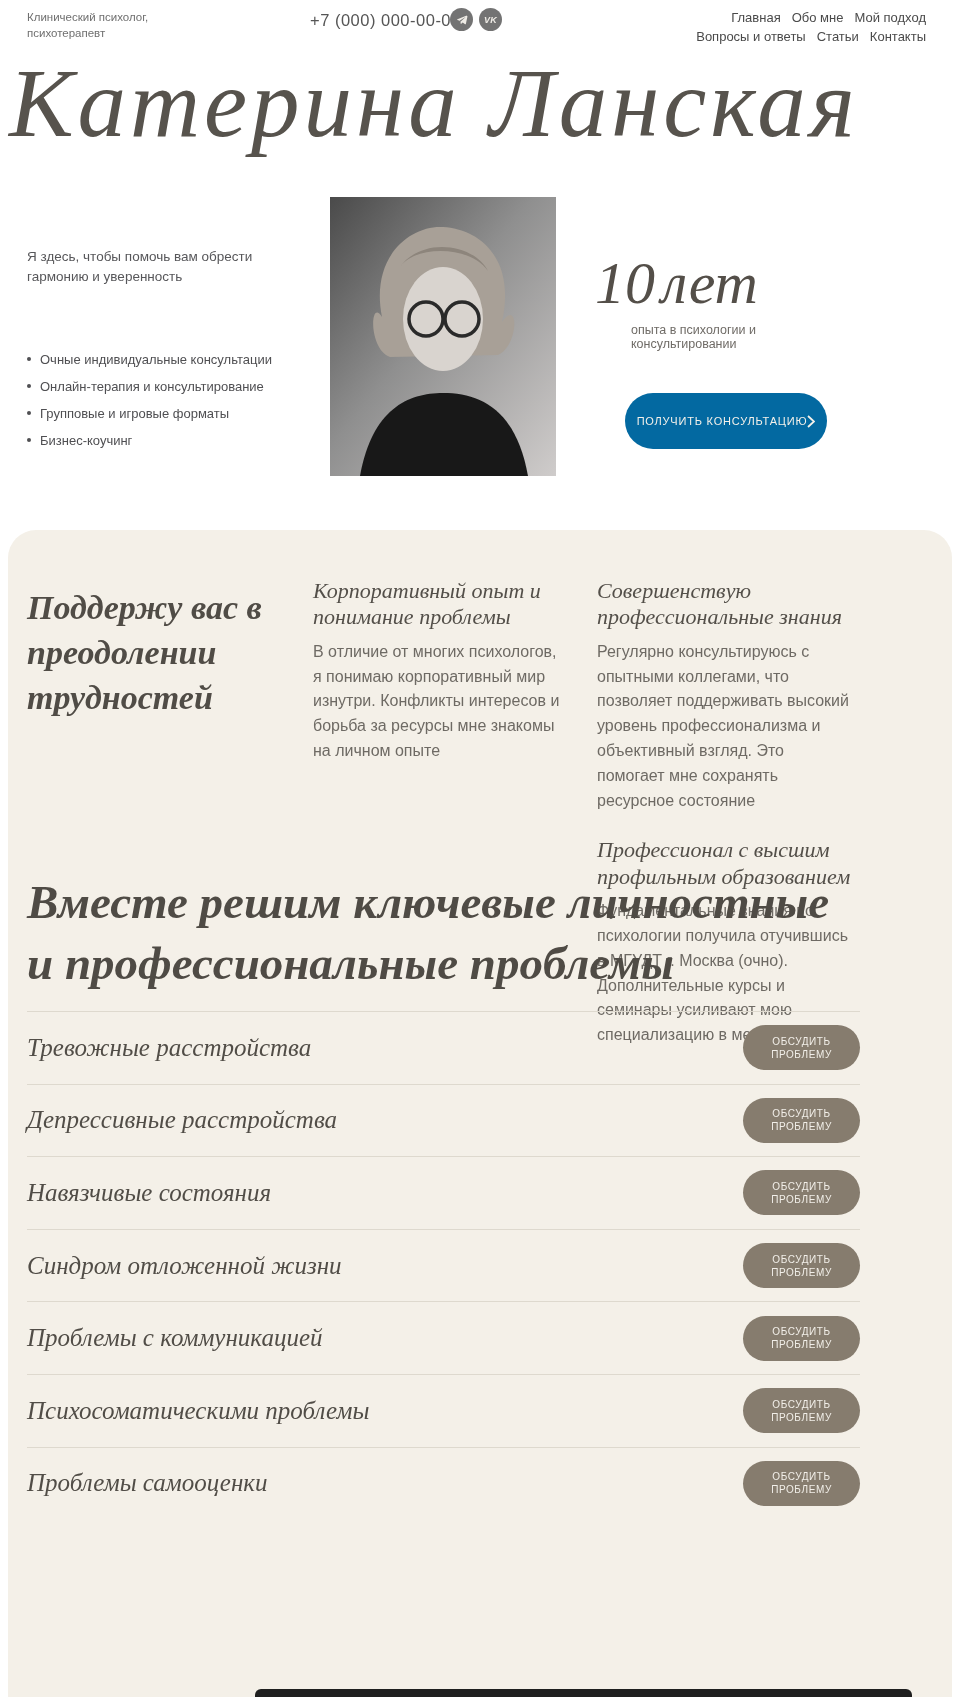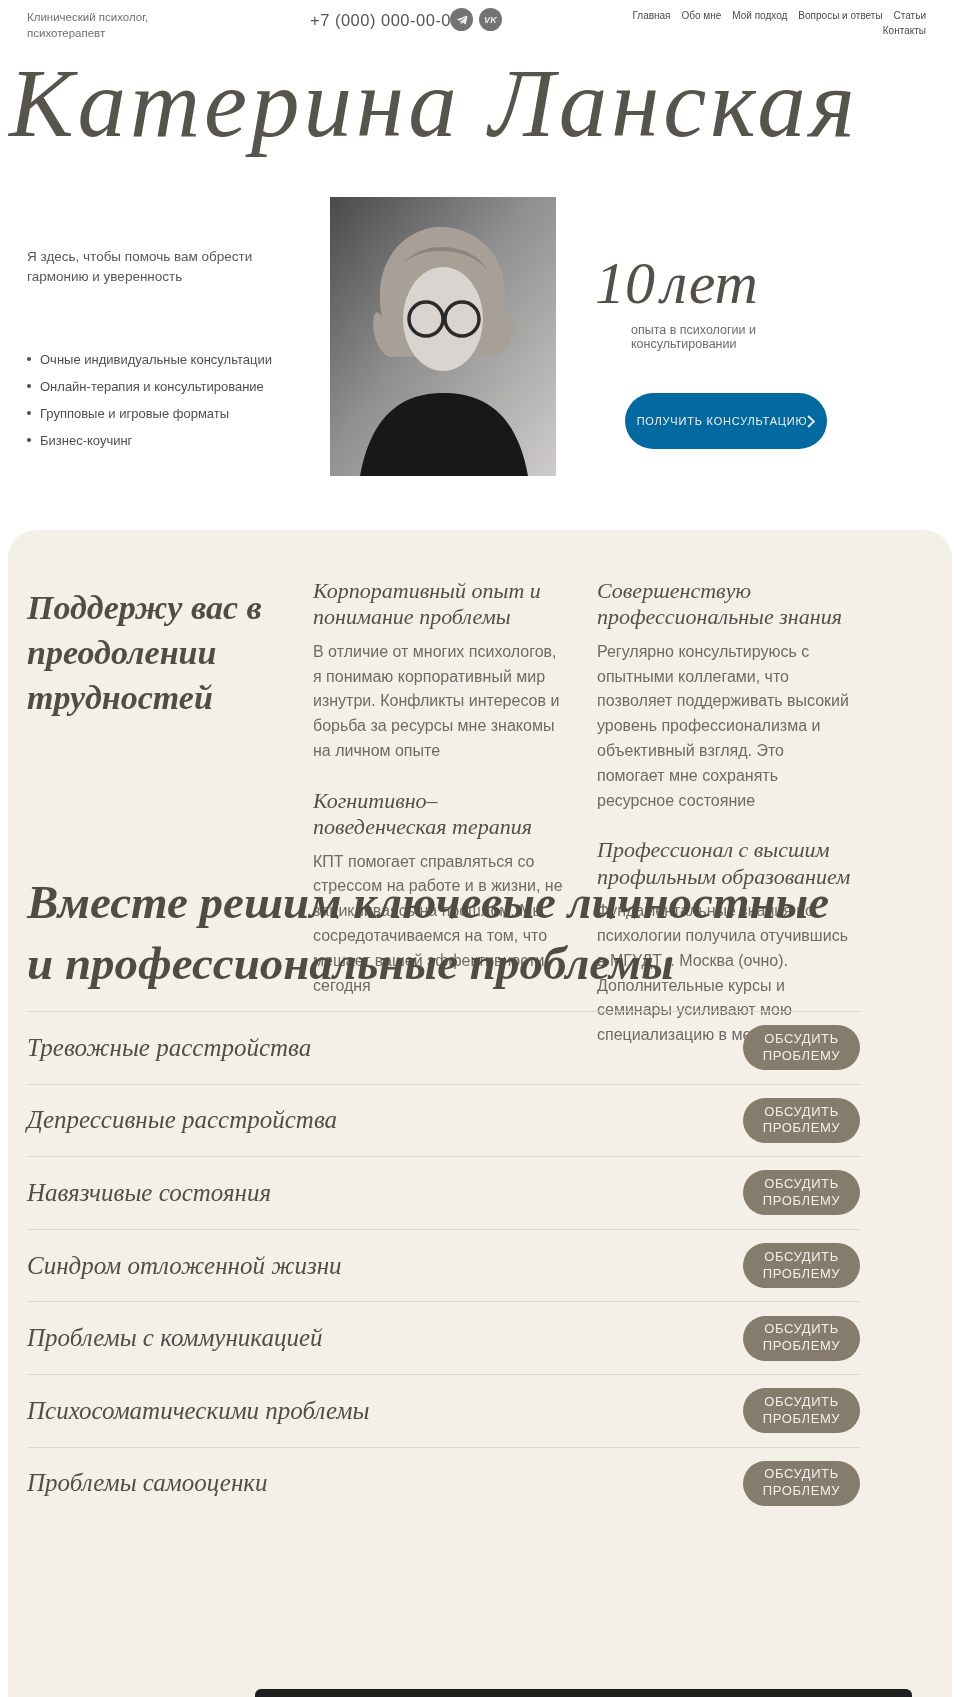--- a/index.html
+++ b/index.html
@@ -18,7 +18,7 @@
   .soc svg { display:block; }
   .soc .vk-glyph { color:#efece6; font-size:9px; font-weight:bold; letter-spacing:.3px; font-style:italic; }
   .nav { position:absolute; right:34px; top:10px; width:300px; display:flex; flex-wrap:wrap;
-    justify-content:flex-end; column-gap:11px; row-gap:4px; font-size:10px; color:#4a4a4a; }
+    justify-content:flex-end; column-gap:11px; row-gap:4px; font-size:13px; color:#4a4a4a; }
   .nav span { cursor:pointer; white-space:nowrap; }
   
   .hero-title { position:absolute; left:0; top:48px; width:868px; text-align:center;

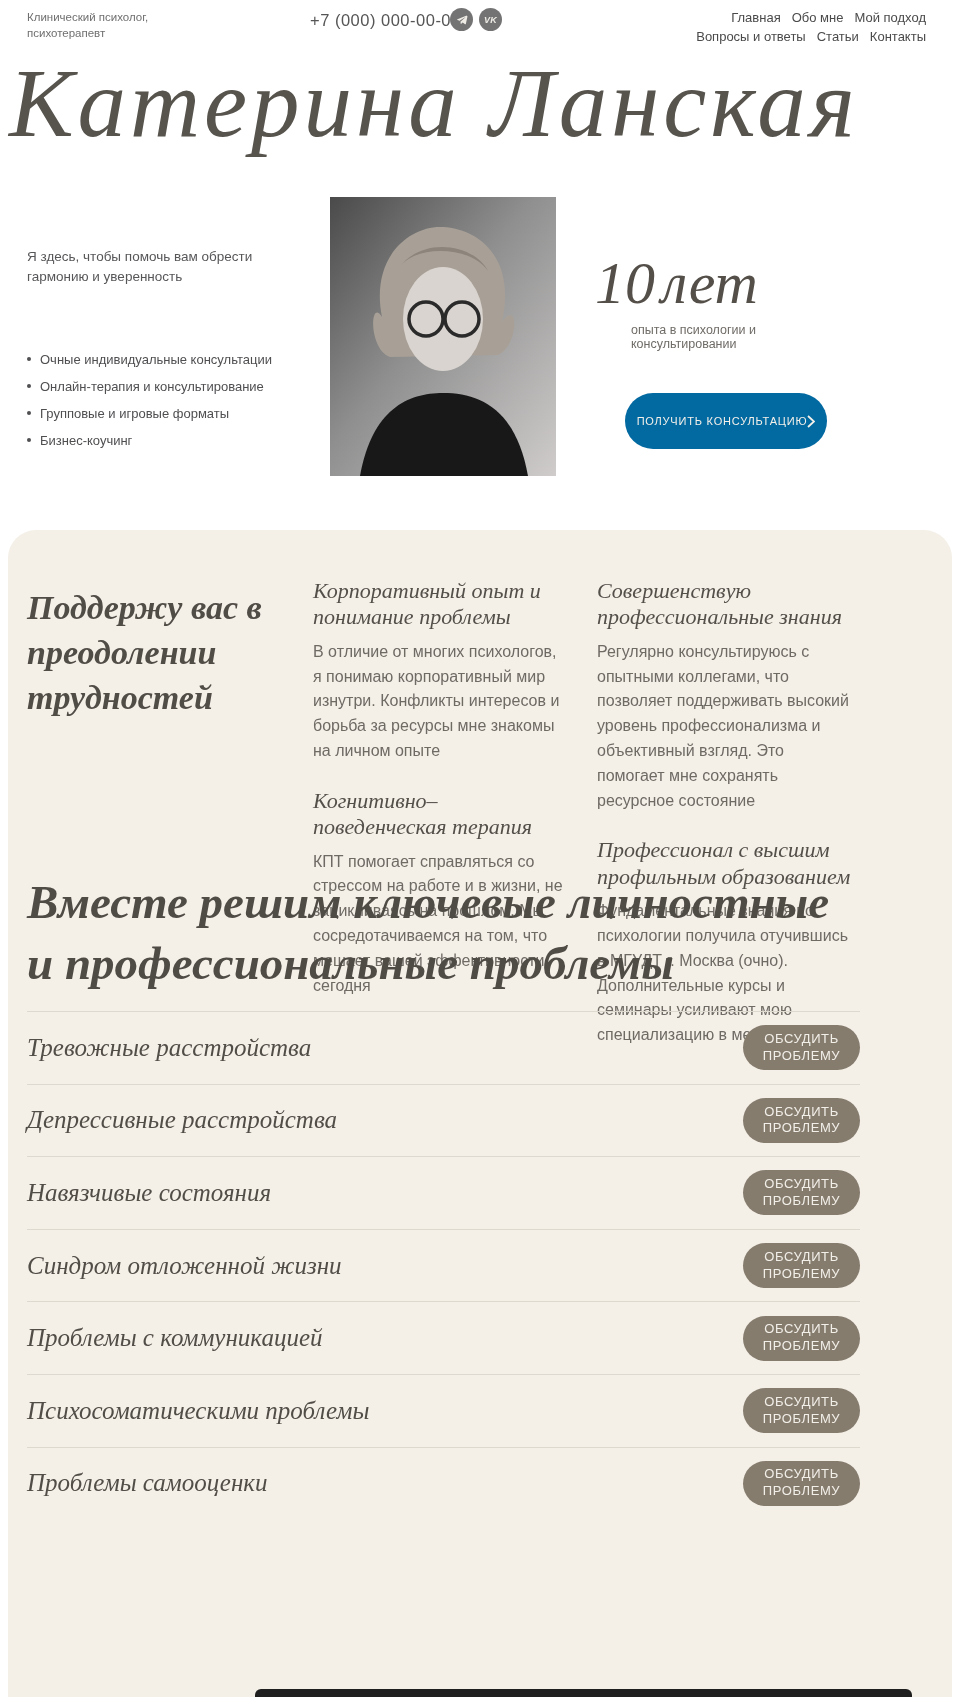--- a/index.html
+++ b/index.html
@@ -163,10 +163,6 @@
       <h3>Корпоративный опыт и понимание проблемы</h3>
       <p>В отличие от многих психологов, я понимаю корпоративный мир изнутри. Конфликты интересов и борьба за ресурсы мне знакомы на личном опыте</p>
     </div>
-    <div class="card">
-      <h3>Когнитивно–поведенческая терапия</h3>
-      <p>КПТ помогает справляться со стрессом на работе и в жизни, не зацикливаясь на прошлом. Мы сосредотачиваемся на том, что мешает вашей эффективности сегодня</p>
-    </div>
   </div>
 
   <div class="col col-right">

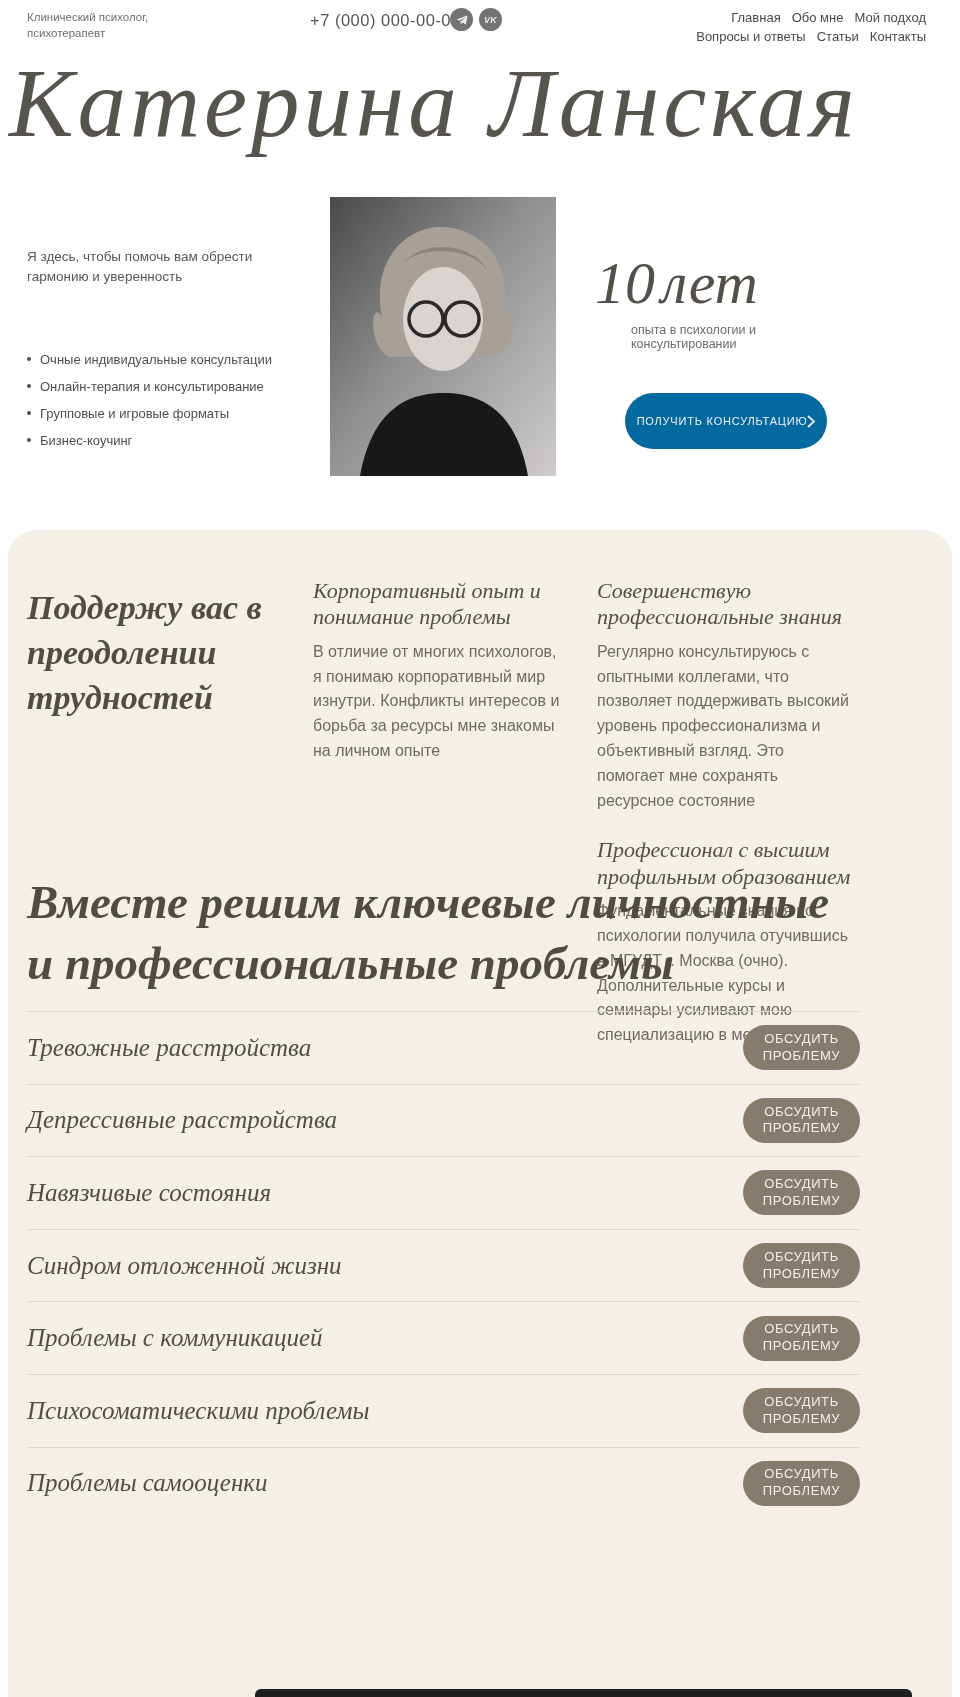--- a/index.html
+++ b/index.html
@@ -64,7 +64,7 @@
   .prow .ptitle { font-family:"Liberation Serif", serif; font-style:italic; font-size:25px;
     color:#514d47; }
   .pbtn { width:117px; height:45px; border:none; border-radius:24px; background:#867c6e;
-    color:#f2efe9; font-family:"Liberation Sans", sans-serif; font-size:13px; line-height:1.3;
+    color:#f2efe9; font-family:"Liberation Sans", sans-serif; font-size:10px; line-height:1.3;
     letter-spacing:.6px; display:flex; align-items:center; justify-content:center;
     text-align:center; padding:0 18px; cursor:pointer; }
   .footer-strip { position:absolute; left:255px; top:1689px; width:657px; height:8px;

